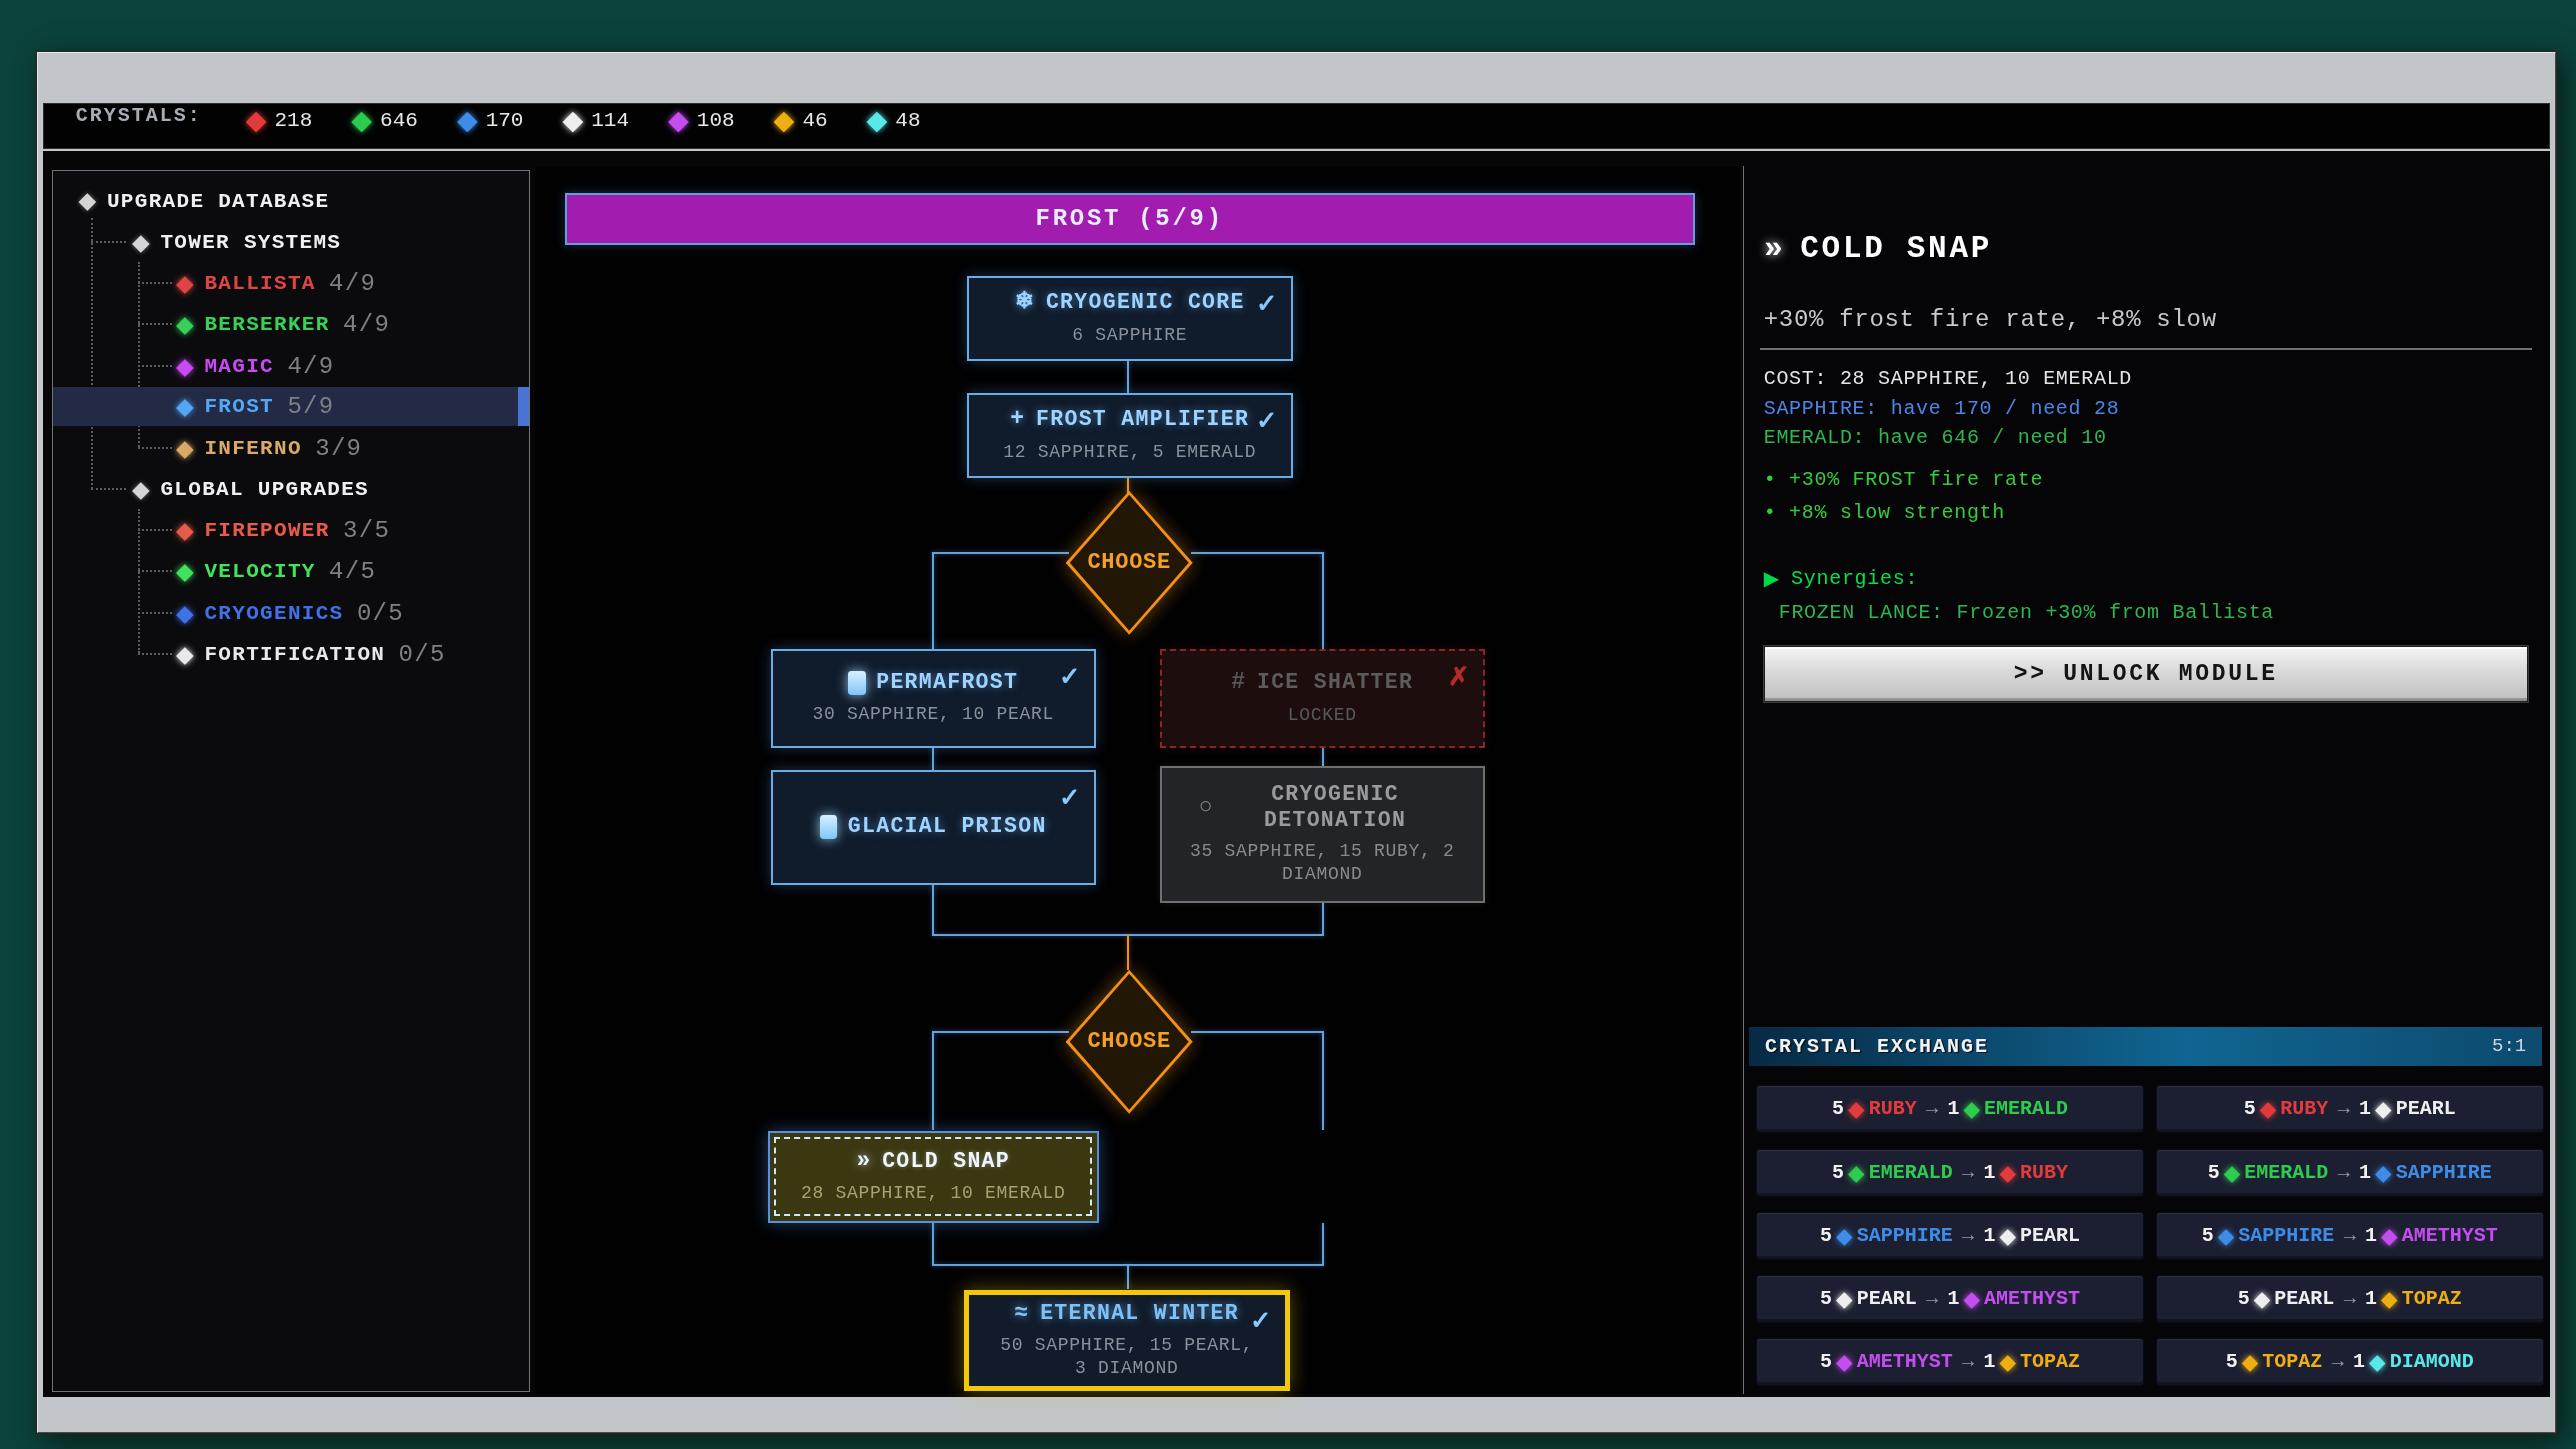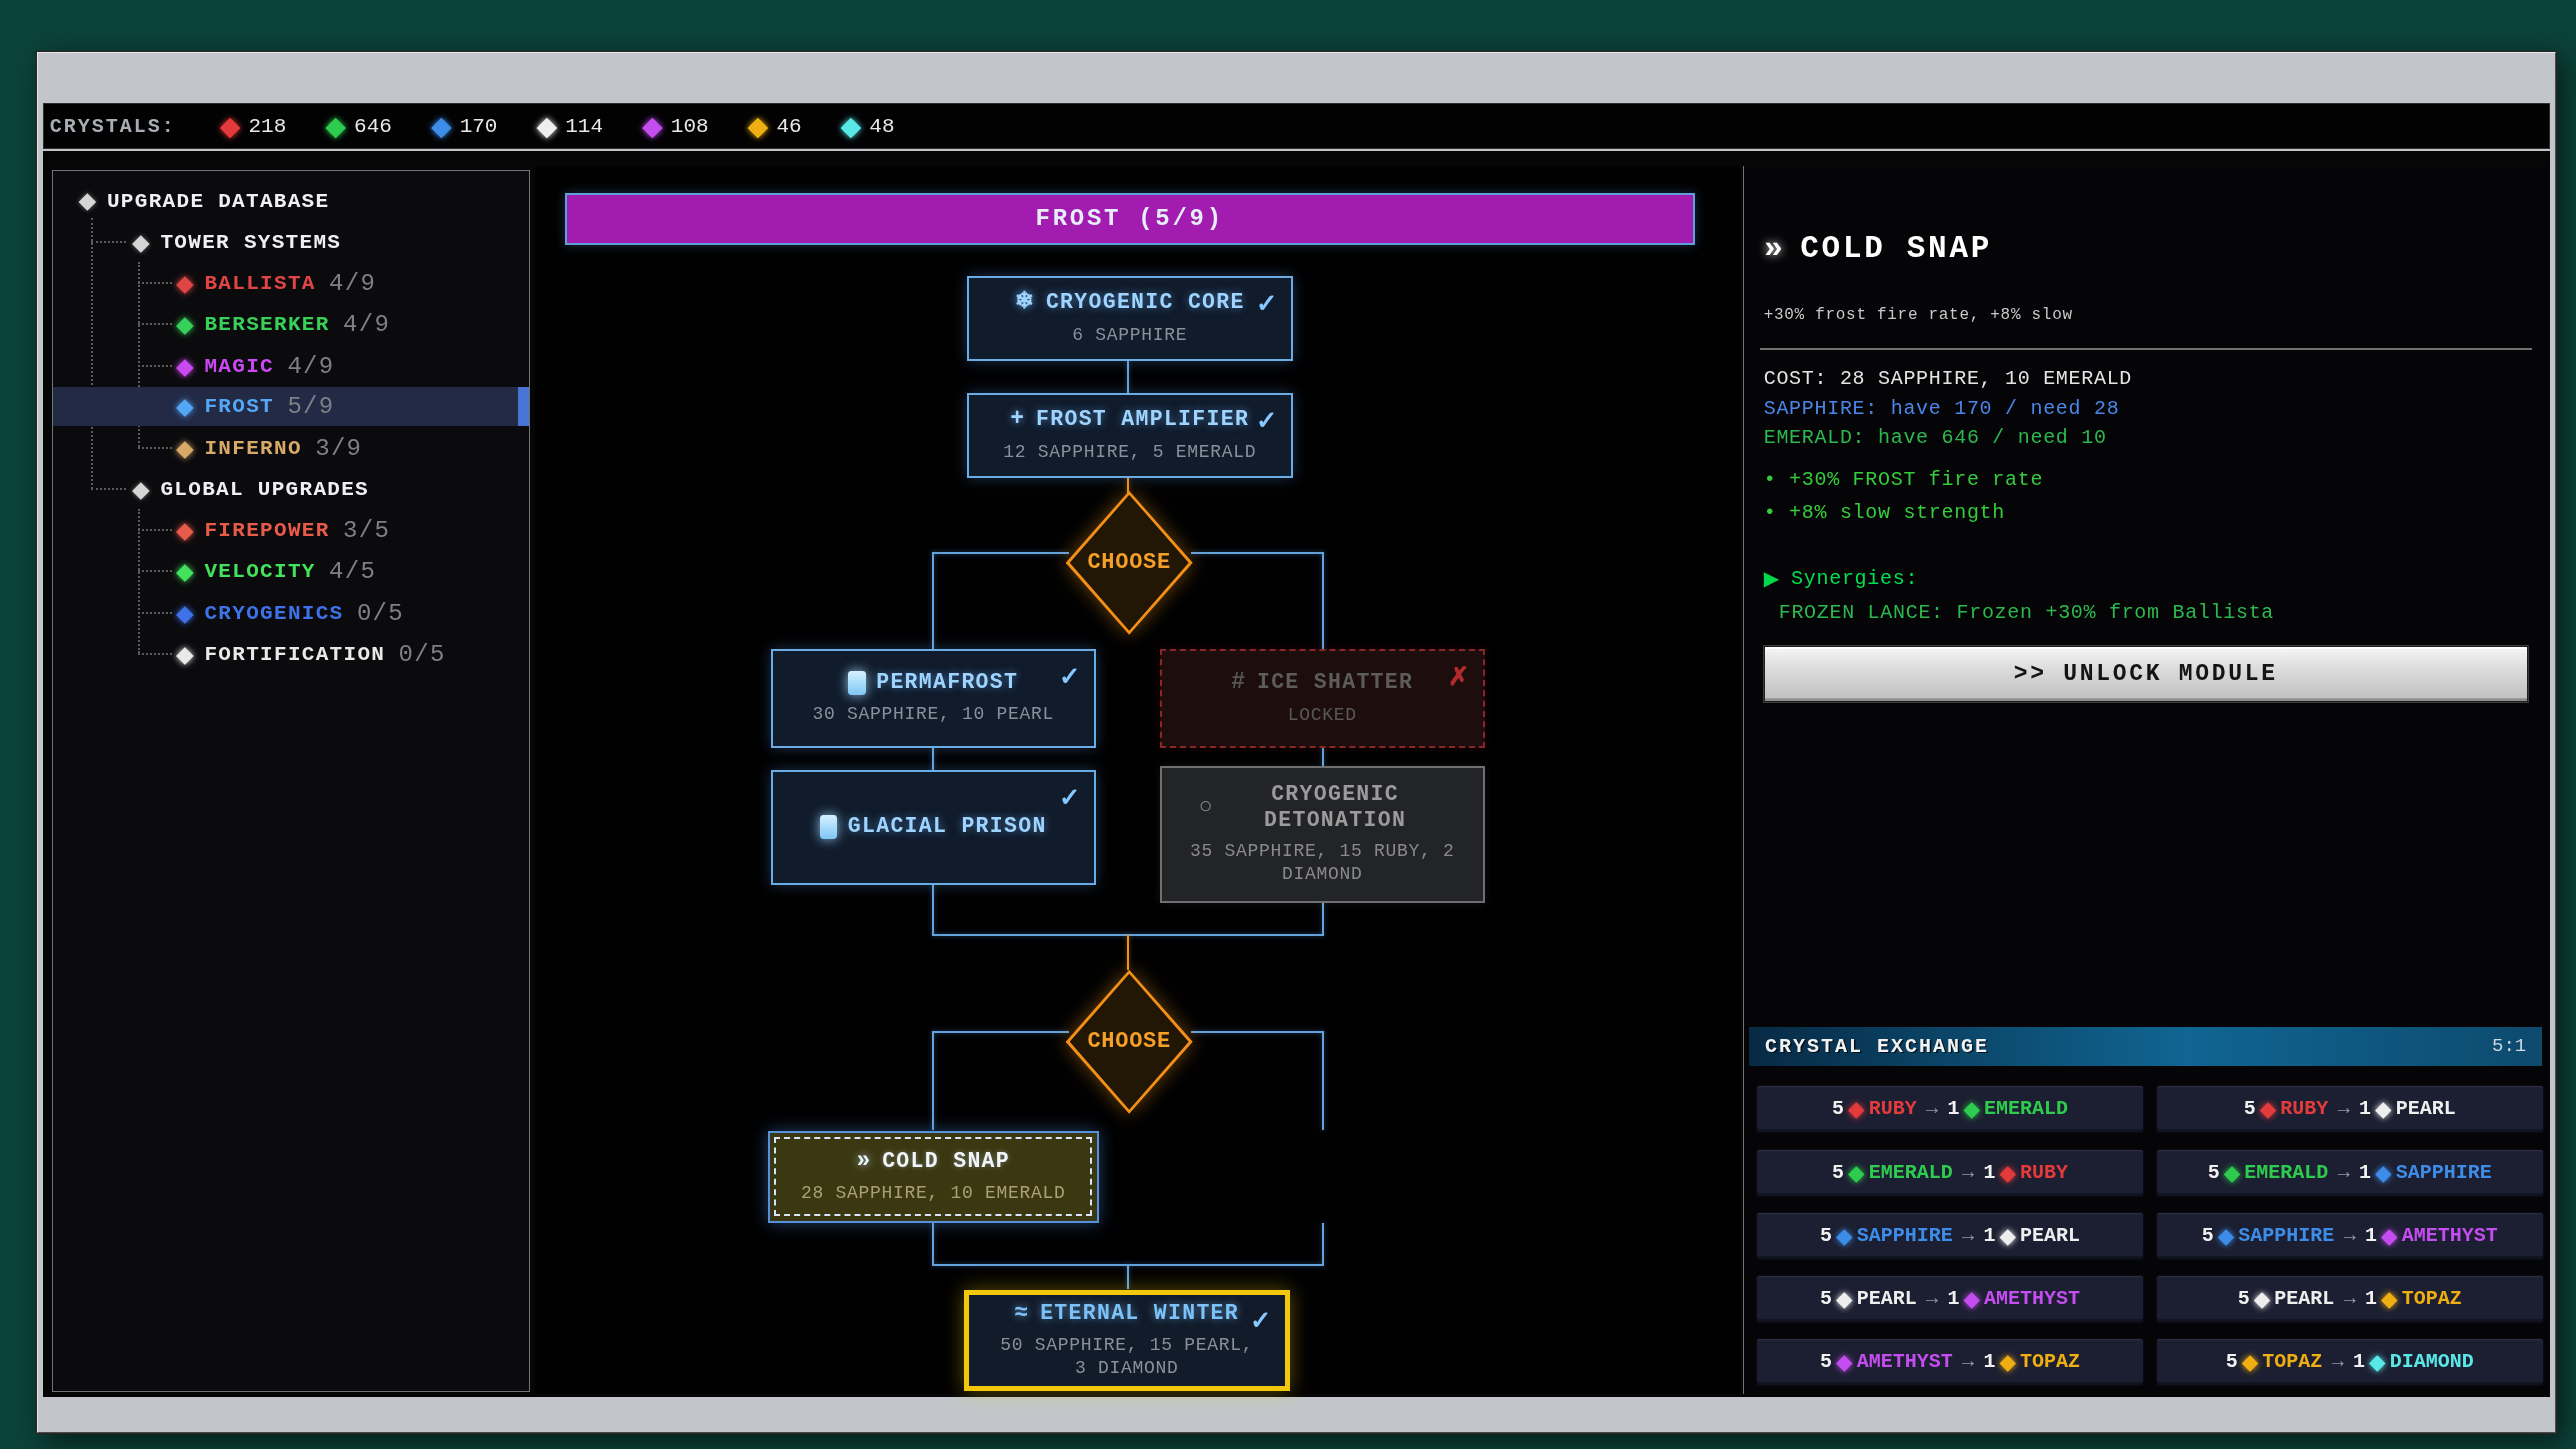--- a/index.html
+++ b/index.html
@@ -9,7 +9,7 @@
   .titlebar{position:absolute;left:4.7px;top:4px;right:4.7px;height:44px;background:linear-gradient(90deg,#0e3a59 0%,#156084 45%,#19719b 72%,#114a70 100%);display:flex;align-items:center;padding-left:19px;box-shadow:inset 0 -2px 0 rgba(0,0,0,.35)}
   .title-text{font-size:23px;font-weight:bold;color:#f4f4f4;letter-spacing:2px;text-shadow:2px 2px 0 rgba(0,0,0,.8)}
   .close-btn{position:absolute;right:6.7px;top:3.4px;width:38px;height:38px;background:linear-gradient(180deg,#ececec,#c2c2c2);border:0.7px solid #000;box-shadow:inset 1.3px 1.3px 0 #fff,inset -1.3px -1.3px 0 #7a7a7a;display:flex;align-items:center;justify-content:center;font-size:20px;font-weight:bold;color:#1a1a1a}
-  .crystalbar{position:absolute;left:4.7px;top:50px;right:4.7px;height:46px;background:#020203;border:1.3px solid #2e2e2e;display:flex;align-items:center;padding-left:6px}
+  .crystalbar{position:absolute;left:4.7px;top:50px;right:4.7px;height:46px;background:#020203;border:1.3px solid #2e2e2e;display:flex;align-items:flex-start;padding-left:32px}
   .crystalbar .label{font-size:20px;font-weight:bold;color:#a8adb4;letter-spacing:2px;margin-right:44px}
   .res{display:flex;align-items:center;margin-right:39px}
   .res .gem{font-size:27px;margin-right:8px}

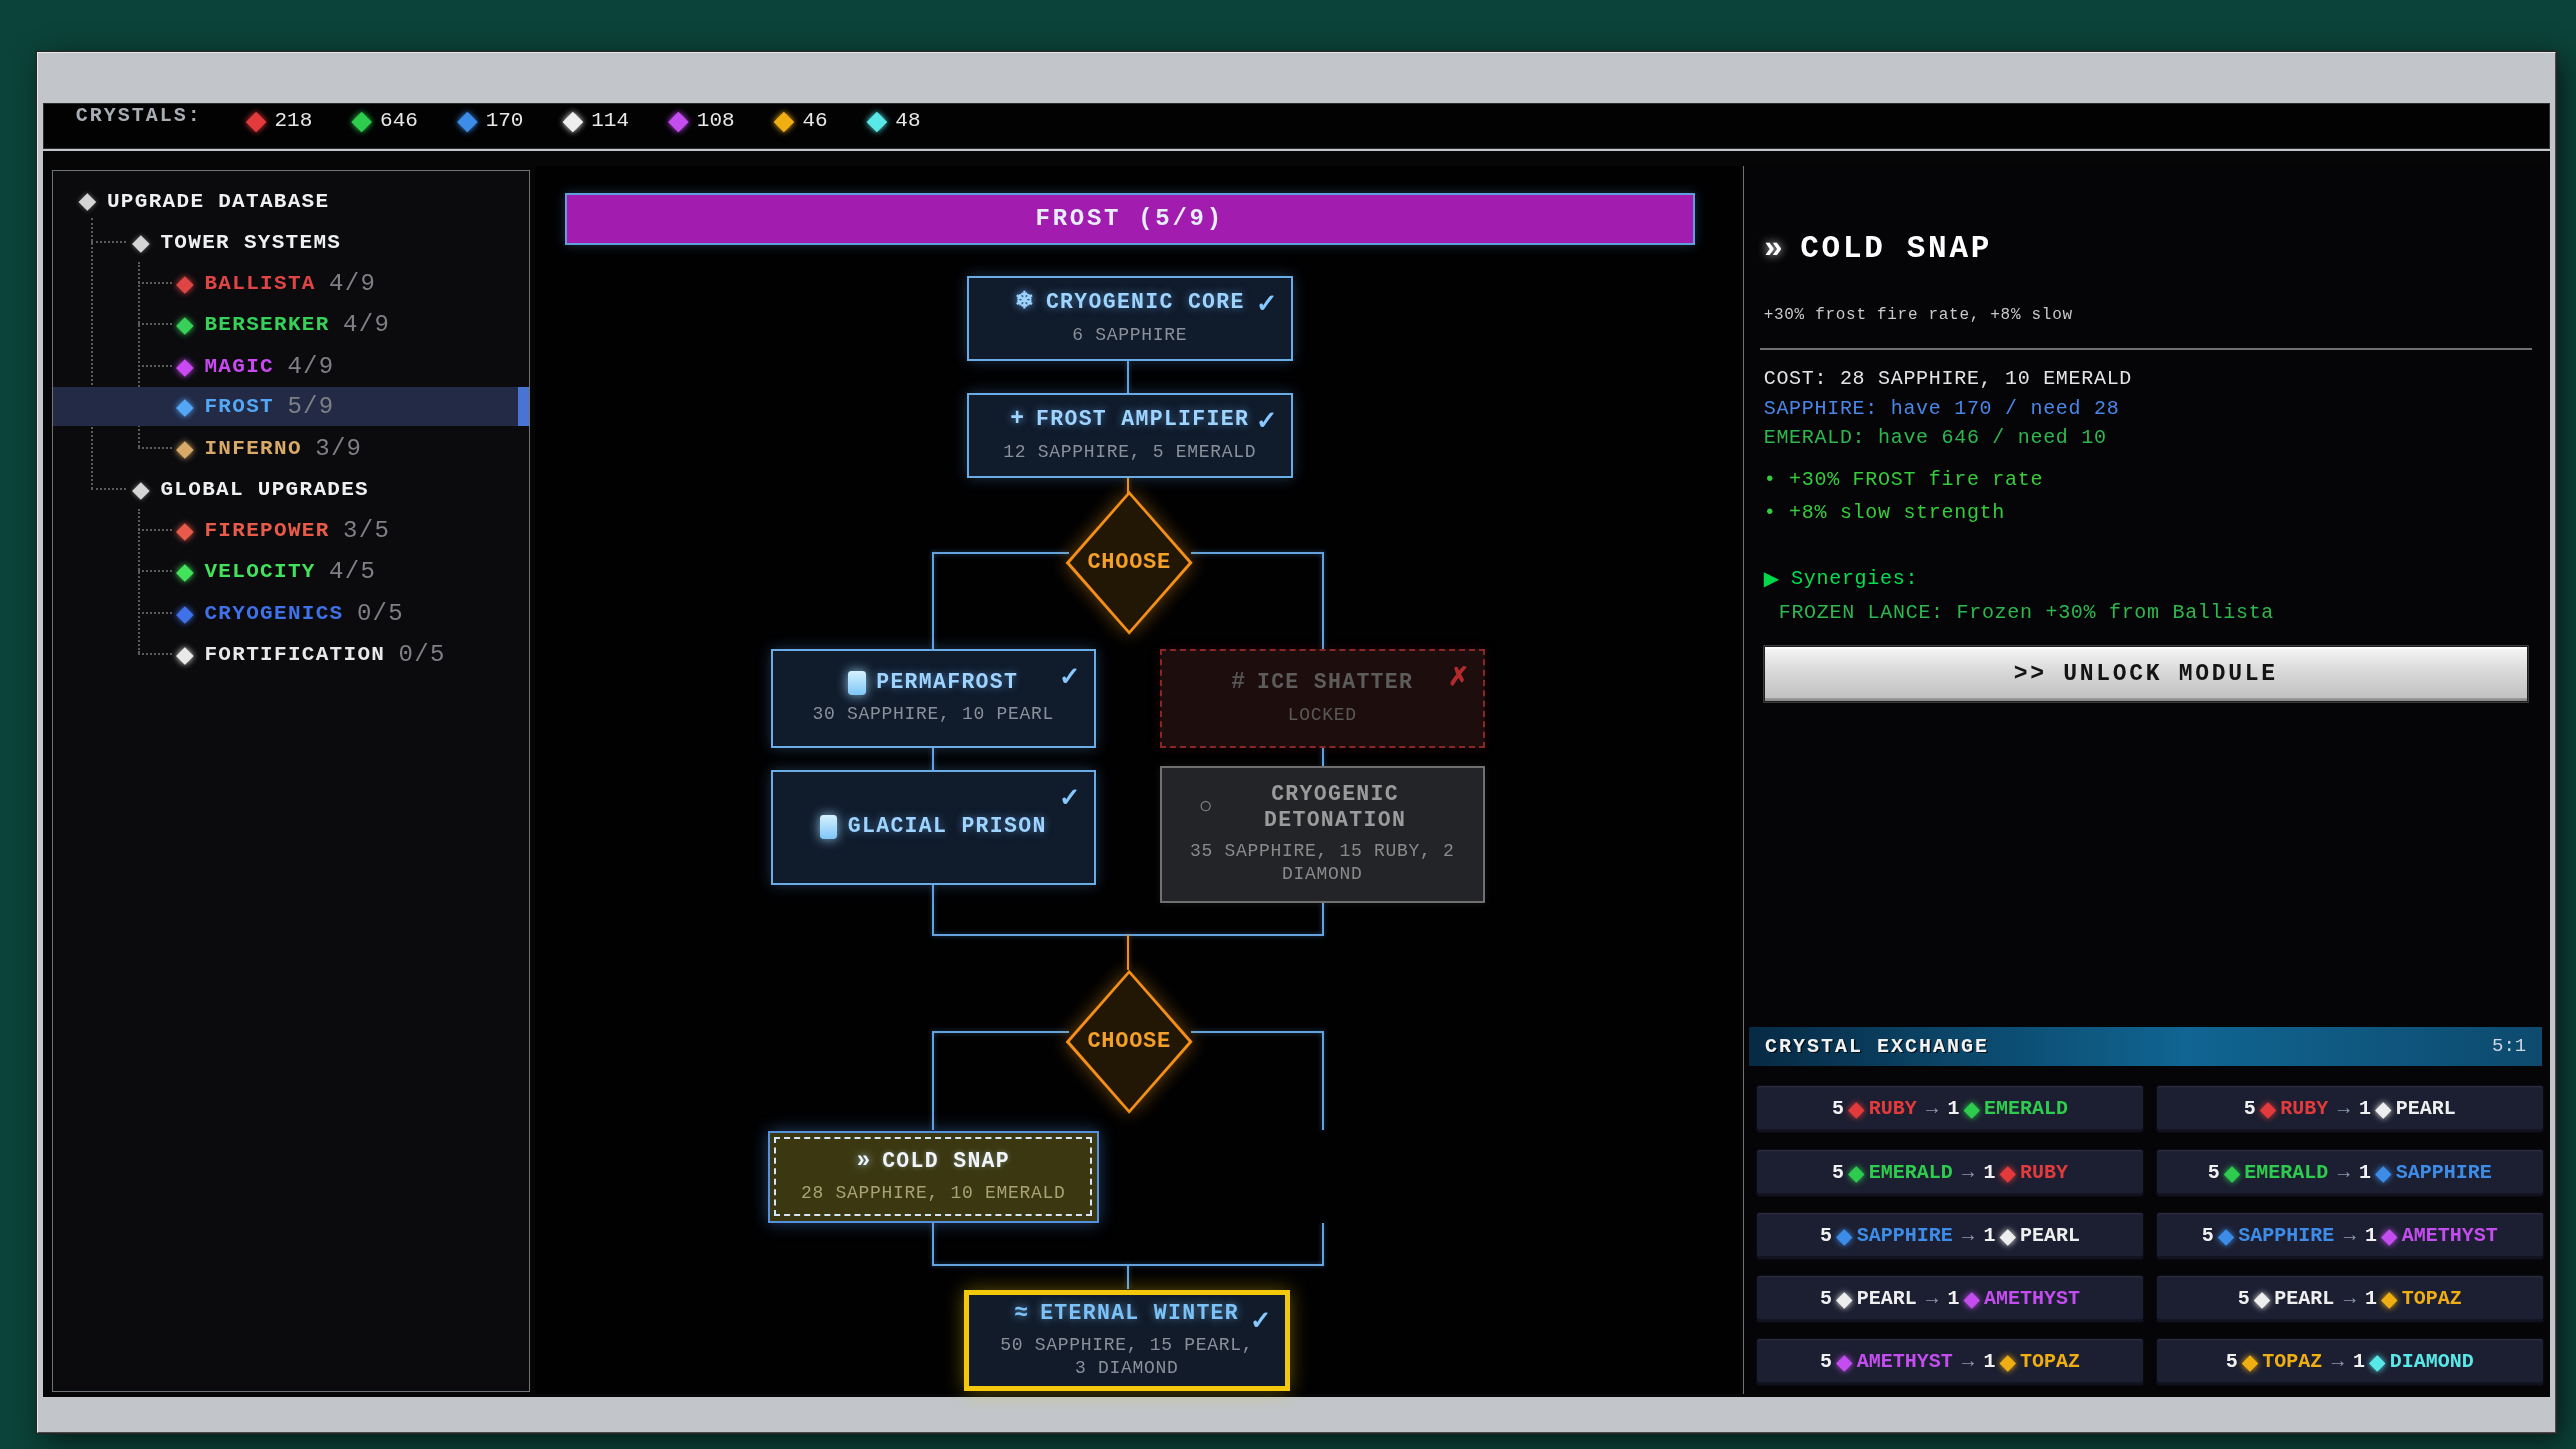--- a/index.html
+++ b/index.html
@@ -78,7 +78,7 @@
   .mod-title{position:absolute;left:20px;top:64px;display:flex;align-items:center;gap:17.4px}
   .mod-title .chev{font-size:32px;font-weight:bold;color:#fff;text-shadow:0 0 9.4px rgba(255,255,255,.9)}
   .mod-title .name{font-size:31px;font-weight:bold;color:#fff;letter-spacing:2.7px}
-  .mod-desc{position:absolute;left:20px;top:140px;font-size:16px;color:#c9c9c9;letter-spacing:0.7px}
+  .mod-desc{position:absolute;left:20px;top:140px;font-size:24px;color:#c9c9c9;letter-spacing:0.7px}
   .mod-sep{position:absolute;left:16px;right:16px;top:182px;border-top:2px solid #6f6f6f}
   .mod-line{position:absolute;left:20px;font-size:20px;letter-spacing:0.7px}
   .t-white{color:#e4e4e4}.t-blue{color:#4a86e8}.t-green{color:#2db84e}.t-green2{color:#35cc3c}.t-bgreen{color:#00e050}

